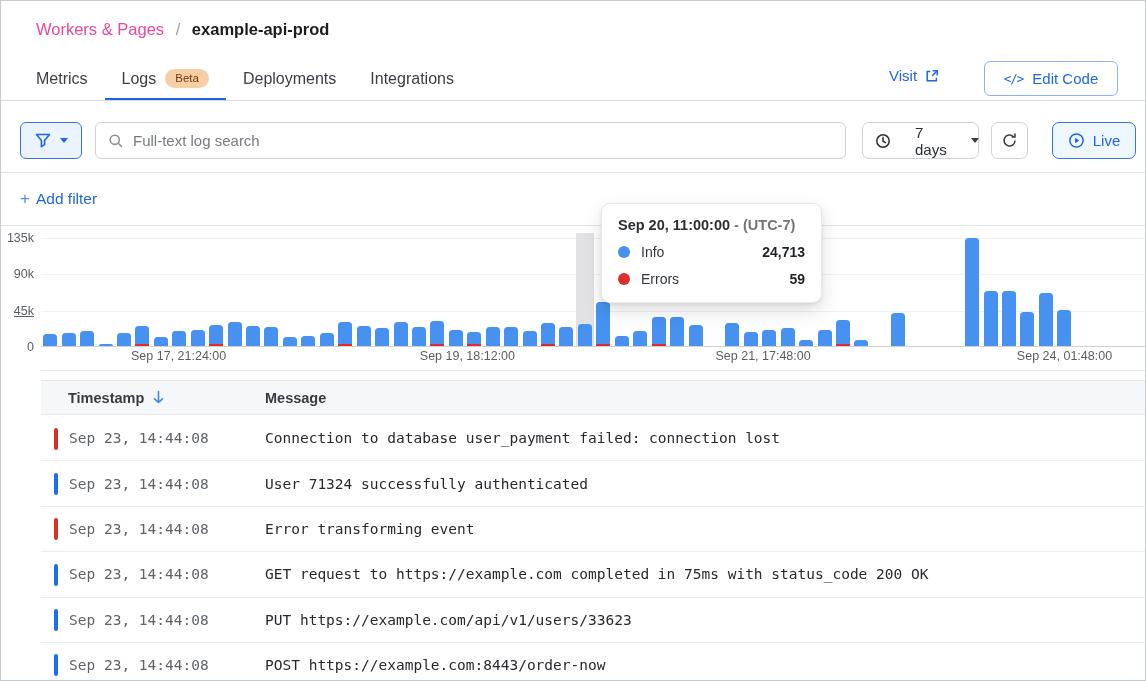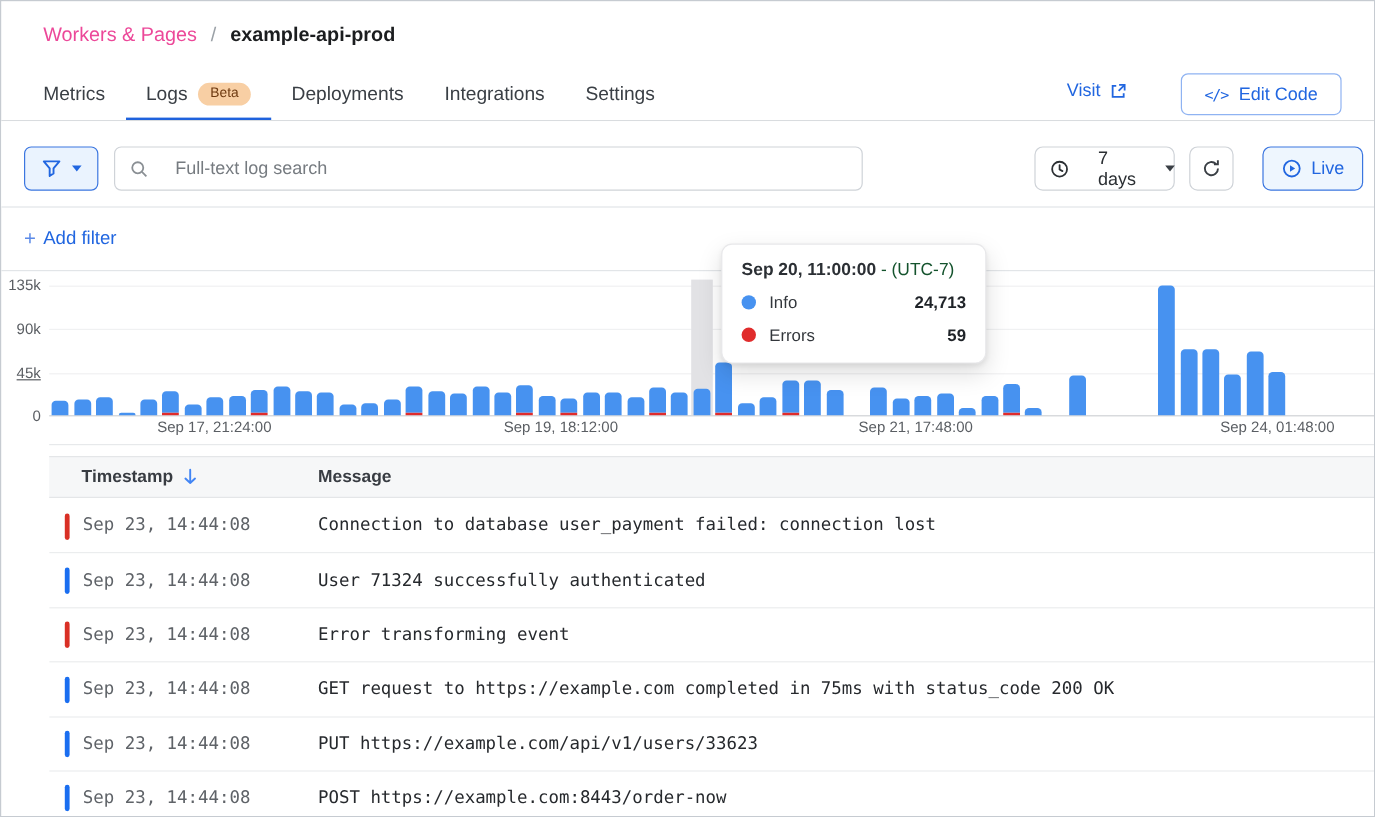--- a/index.html
+++ b/index.html
@@ -130,9 +130,6 @@
       <div class="tab">
         <span>Integrations</span>
       </div>
-      <div class="tab">
-        <span>Settings</span>
-      </div>
     </div>
 
   <div class="visit">

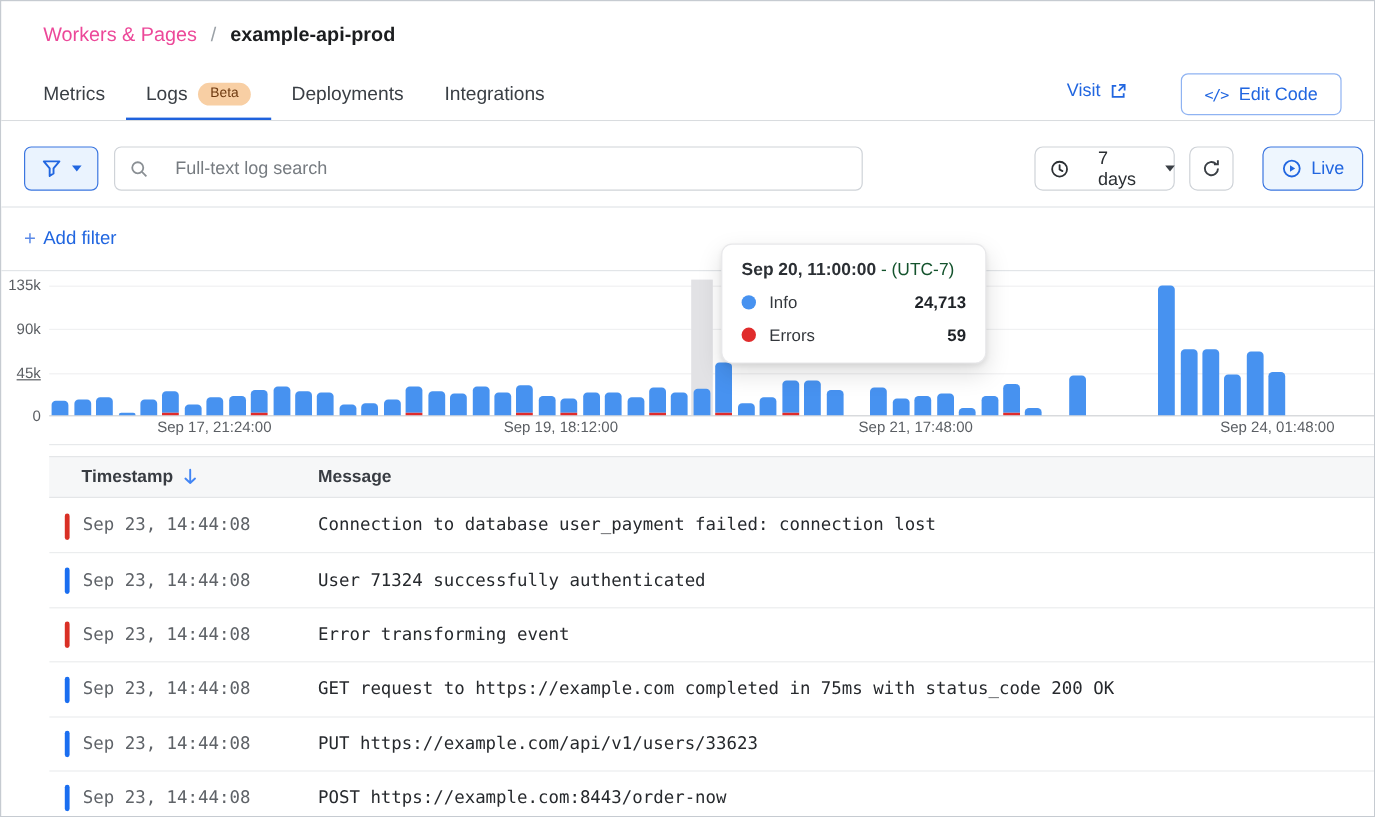--- a/index.html
+++ b/index.html
@@ -40,8 +40,8 @@
   .caret { width:0; height:0; border-left:4.5px solid transparent; border-right:4.5px solid transparent;
            border-top:5.5px solid #2166e0; }
   .caret.dark { border-top-color:#3a3f45; }
-  .search-box { left:94px; width:624px; border:1px solid #cfd3d8; border-radius:6px; background:#fff;
-                padding:17px 12px; gap:22px; }
+  .search-box { left:94px; width:751px; border:1px solid #cfd3d8; border-radius:6px; background:#fff;
+                padding:17px 12px; gap:9px; }
   .search-box input { border:none; outline:none; flex:1; font-size:15px; color:#3a3f45;
                       font-family:"Liberation Sans", sans-serif; background:transparent; }
   .search-box input::placeholder { color:#767b80; }

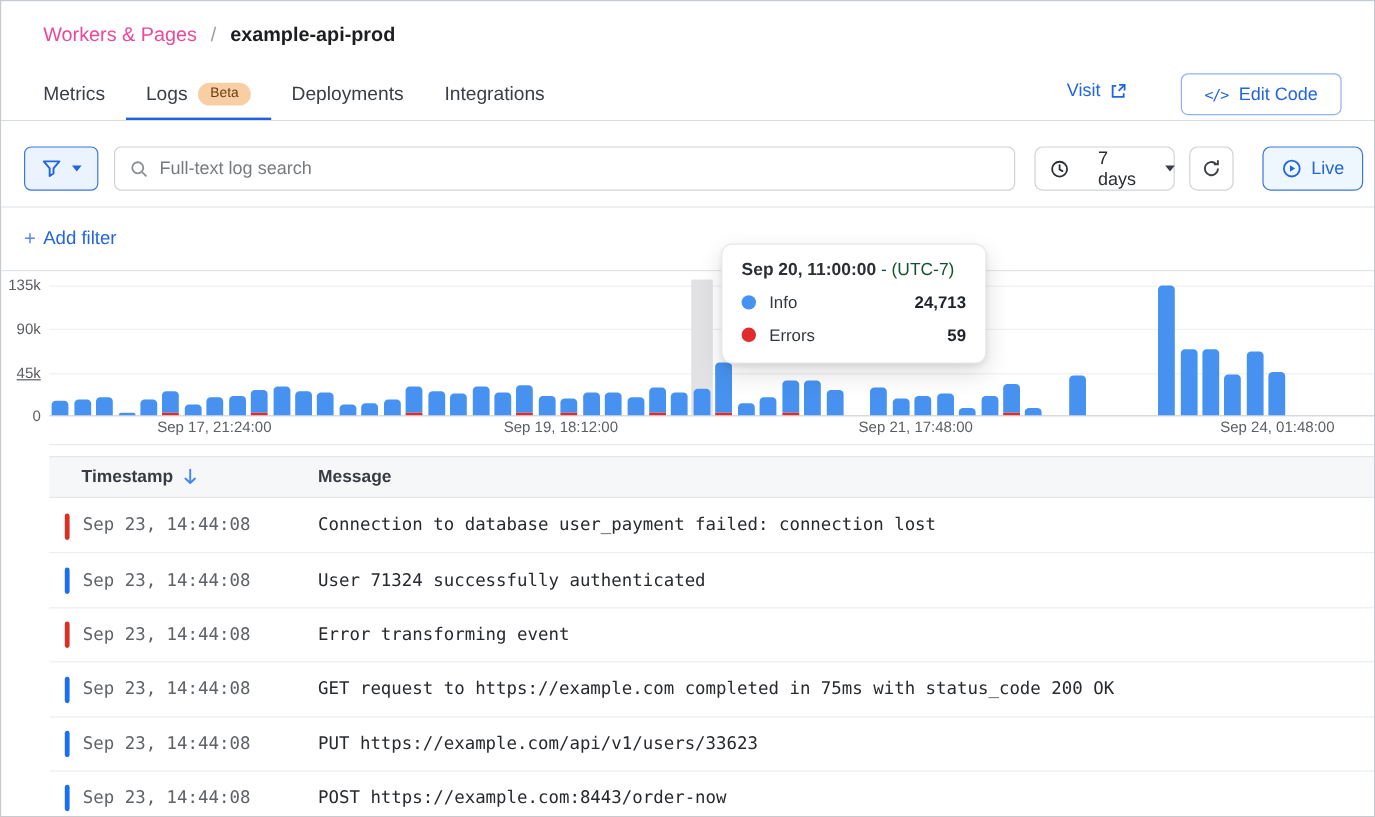--- a/index.html
+++ b/index.html
@@ -80,7 +80,7 @@
              box-shadow:0 2px 4px rgba(0,0,0,.07), 0 8px 20px rgba(0,0,0,.13); z-index:5; }
   .tooltip .tt-title { font-size:14.5px; }
   .tooltip .tt-title b { color:#2b2f34; font-weight:700; }
-  .tooltip .tt-title .muted { color:#14532d; font-weight:400; }
+  .tooltip .tt-title .muted { color:#737373; font-weight:700; }
   .tt-row { display:flex; align-items:center; margin-top:11px; font-size:14px; color:#33373c; }
   .tt-row:first-of-type { margin-top:15px; }
   .dot { width:12px; height:12px; border-radius:50%; flex:0 0 auto; }

